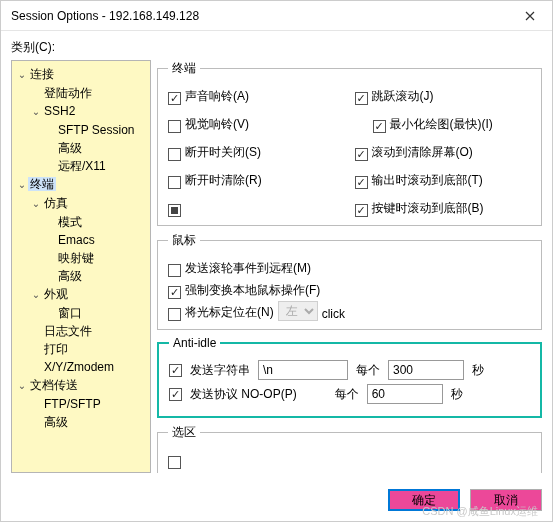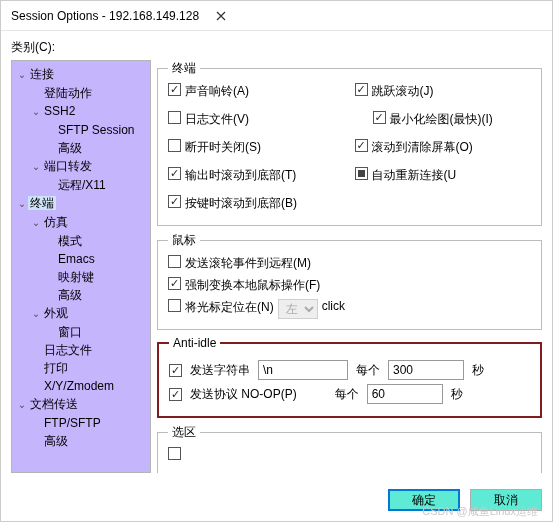--- a/index.html
+++ b/index.html
@@ -4,7 +4,7 @@
 <style>
 * { box-sizing: border-box; margin: 0; padding: 0; font-family: "Microsoft YaHei", "Segoe UI", sans-serif; font-size: 12px; }
 body { background: #fff; width: 553px; height: 522px; border: 1px solid #ccc; display: flex; flex-direction: column; }
-.titlebar { height: 30px; display: flex; align-items: center; justify-content: flex-start; padding: 0 0 0 10px; border-bottom: 1px solid #e5e5e5; }
+.titlebar { height: 30px; display: flex; align-items: center; justify-content: space-between; padding: 0 0 0 10px; border-bottom: 1px solid #e5e5e5; }
 .titlebar .title { font-size: 12px; }
 .titlebar .close { width: 44px; height: 30px; display: flex; align-items: center; justify-content: center; cursor: pointer; }
 .content { flex: 1; display: flex; flex-direction: column; padding: 8px 10px; overflow: hidden; }

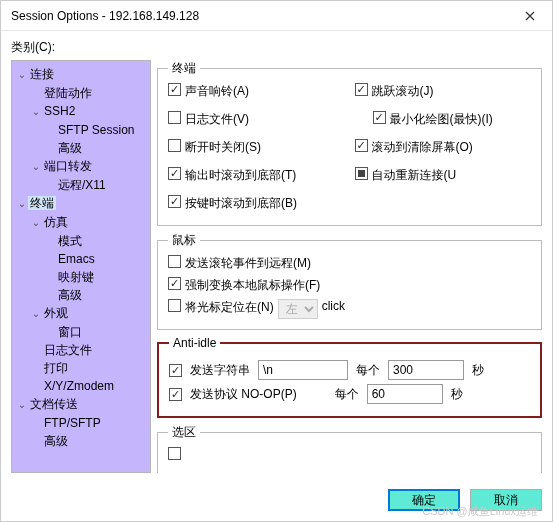--- a/index.html
+++ b/index.html
@@ -10,7 +10,7 @@
 .content { flex: 1; display: flex; flex-direction: column; padding: 8px 10px; overflow: hidden; }
 .category-label { font-size: 12px; margin-bottom: 4px; }
 .panels { flex: 1; display: flex; gap: 6px; overflow: hidden; }
-.tree { width: 140px; border: 1px solid #b5b5b5; background: #c4b5fd; padding: 4px 2px; overflow-y: auto; }
+.tree { width: 140px; border: 1px solid #b5b5b5; background: #fef9c3; padding: 4px 2px; overflow-y: auto; }
 .tree ul { list-style: none; }
 .tree li { line-height: 18px; white-space: nowrap; cursor: default; }
 .tree .toggle { display: inline-block; width: 12px; text-align: center; cursor: pointer; color: #555; font-size: 10px; }

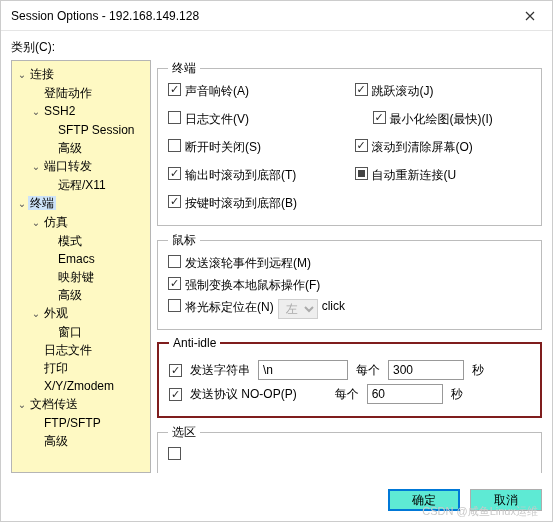--- a/index.html
+++ b/index.html
@@ -24,7 +24,7 @@
 fieldset.highlight { border: 2px solid #7f1d1d; }
 legend { padding: 0 4px; font-size: 12px; }
 .grid2 { display: grid; grid-template-columns: 1fr 1fr; row-gap: 6px; column-gap: 10px; }
-.row { display: flex; align-items: flex-start; gap: 4px; min-height: 22px; }
+.row { display: flex; align-items: flex-end; gap: 4px; min-height: 22px; }
 .cb { width: 13px; height: 13px; border: 1px solid #555; display: inline-flex; align-items: center; justify-content: center; cursor: pointer; flex-shrink: 0; }
 .cb.square::after { content: ""; width: 7px; height: 7px; background: #444; }
 .cb.checked::after { content: "✓"; font-size: 11px; line-height: 11px; color: #222; }

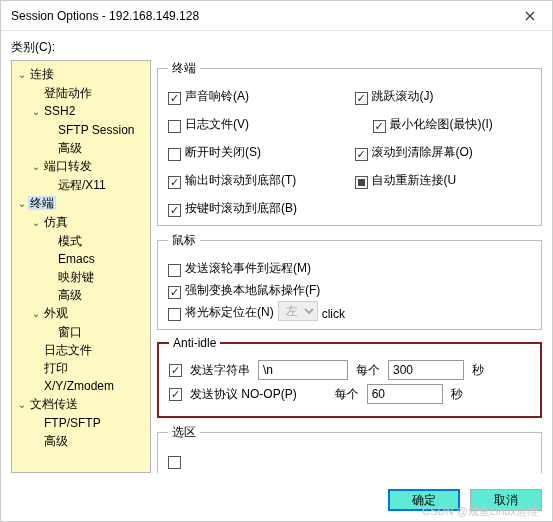--- a/index.html
+++ b/index.html
@@ -96,7 +96,7 @@
             </div>
             <div class="row">
               <span class="cb"></span>
-              <span>日志文件(V)</span>
+              <span>视觉响铃(V)</span>
             </div>
             <div class="row" style="padding-left: 18px;">
               <span class="cb checked"></span>

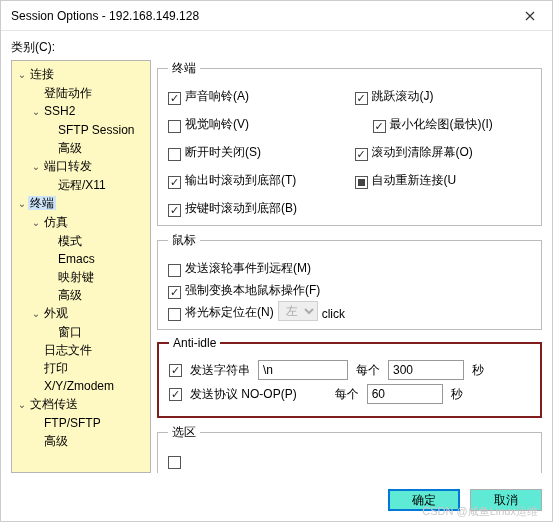--- a/index.html
+++ b/index.html
@@ -62,7 +62,6 @@
           <li class="d1"><span class="toggle">⌄</span><span class="lbl">SSH2</span></li>
           <li class="d2"><span class="toggle"> </span><span class="lbl">SFTP Session</span></li>
           <li class="d2"><span class="toggle"> </span><span class="lbl">高级</span></li>
-          <li class="d1"><span class="toggle">⌄</span><span class="lbl">端口转发</span></li>
           <li class="d2"><span class="toggle"> </span><span class="lbl">远程/X11</span></li>
           <li class="d0"><span class="toggle">⌄</span><span class="lbl selected">终端</span></li>
           <li class="d1"><span class="toggle">⌄</span><span class="lbl">仿真</span></li>

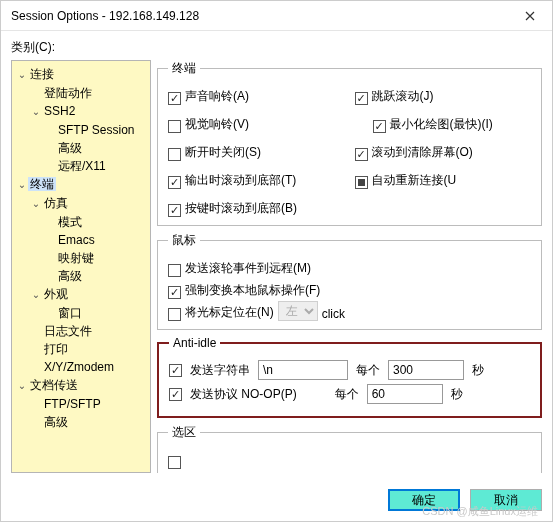--- a/index.html
+++ b/index.html
@@ -110,6 +110,10 @@
               <span>滚动到清除屏幕(O)</span>
             </div>
             <div class="row">
+              <span class="cb"></span>
+              <span>断开时清除(R)</span>
+            </div>
+            <div class="row">
               <span class="cb checked"></span>
               <span>输出时滚动到底部(T)</span>
             </div>

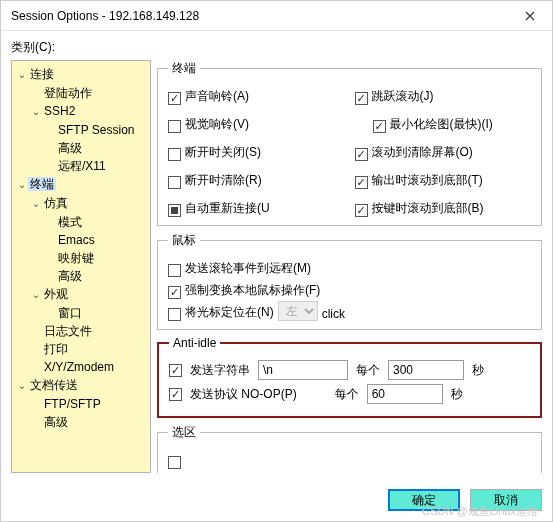--- a/index.html
+++ b/index.html
@@ -119,7 +119,6 @@
             </div>
             <div class="row">
               <span class="cb square"></span>
-              <span>自动重新连接(U</span>
             </div>
             <div class="row">
               <span class="cb checked"></span>

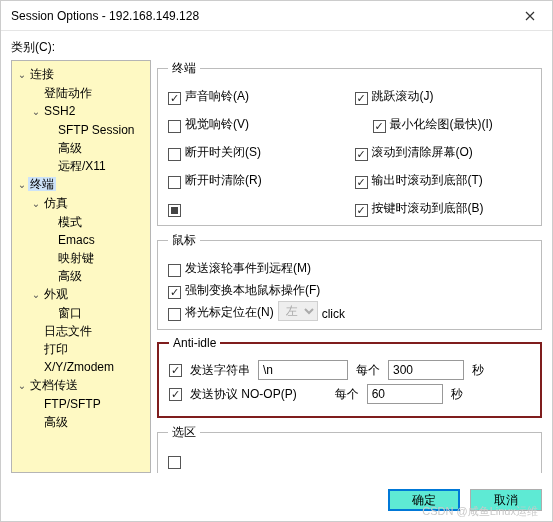--- a/index.html
+++ b/index.html
@@ -21,7 +21,7 @@
 .tree .d2 { padding-left: 30px; }
 .main { flex: 1; display: flex; flex-direction: column; overflow: hidden; }
 fieldset { border: 1px solid #bcbcbc; margin-bottom: 6px; padding: 6px 10px 8px 10px; }
-fieldset.highlight { border: 2px solid #7f1d1d; }
+fieldset.highlight { border: 2px solid #14b8a6; }
 legend { padding: 0 4px; font-size: 12px; }
 .grid2 { display: grid; grid-template-columns: 1fr 1fr; row-gap: 6px; column-gap: 10px; }
 .row { display: flex; align-items: flex-end; gap: 4px; min-height: 22px; }

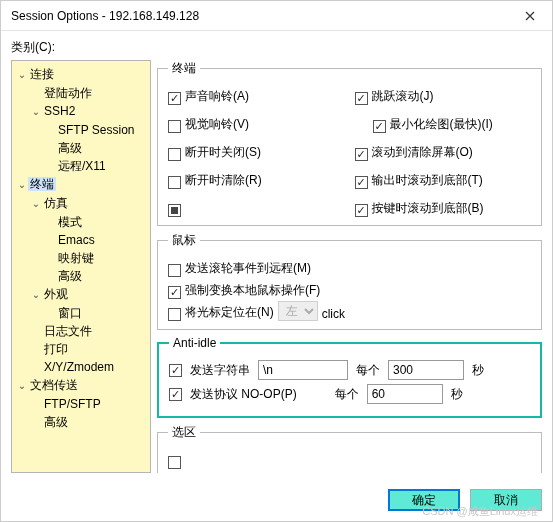--- a/index.html
+++ b/index.html
@@ -33,7 +33,7 @@
 .anti-row { display: flex; align-items: center; gap: 8px; margin: 4px 0; }
 .anti-row .txt { width: 76px; }
 .buttons { display: flex; justify-content: flex-end; gap: 10px; padding: 8px 10px 10px 0; }
-.btn { min-width: 72px; height: 22px; border: 1px solid #adadad; background: #5eead4; cursor: pointer; padding: 0 12px; }
+.btn { min-width: 72px; height: 22px; border: 1px solid #adadad; background: #ec4899; cursor: pointer; padding: 0 12px; }
 .btn.primary { border: 1px solid #0078d7; outline: 1px solid #0078d7; outline-offset: -2px; }
 .watermark { position: absolute; right: 14px; bottom: 2px; color: #c9c9c9; font-size: 11px; pointer-events: none; }
 .wm-wrap { position: relative; }

